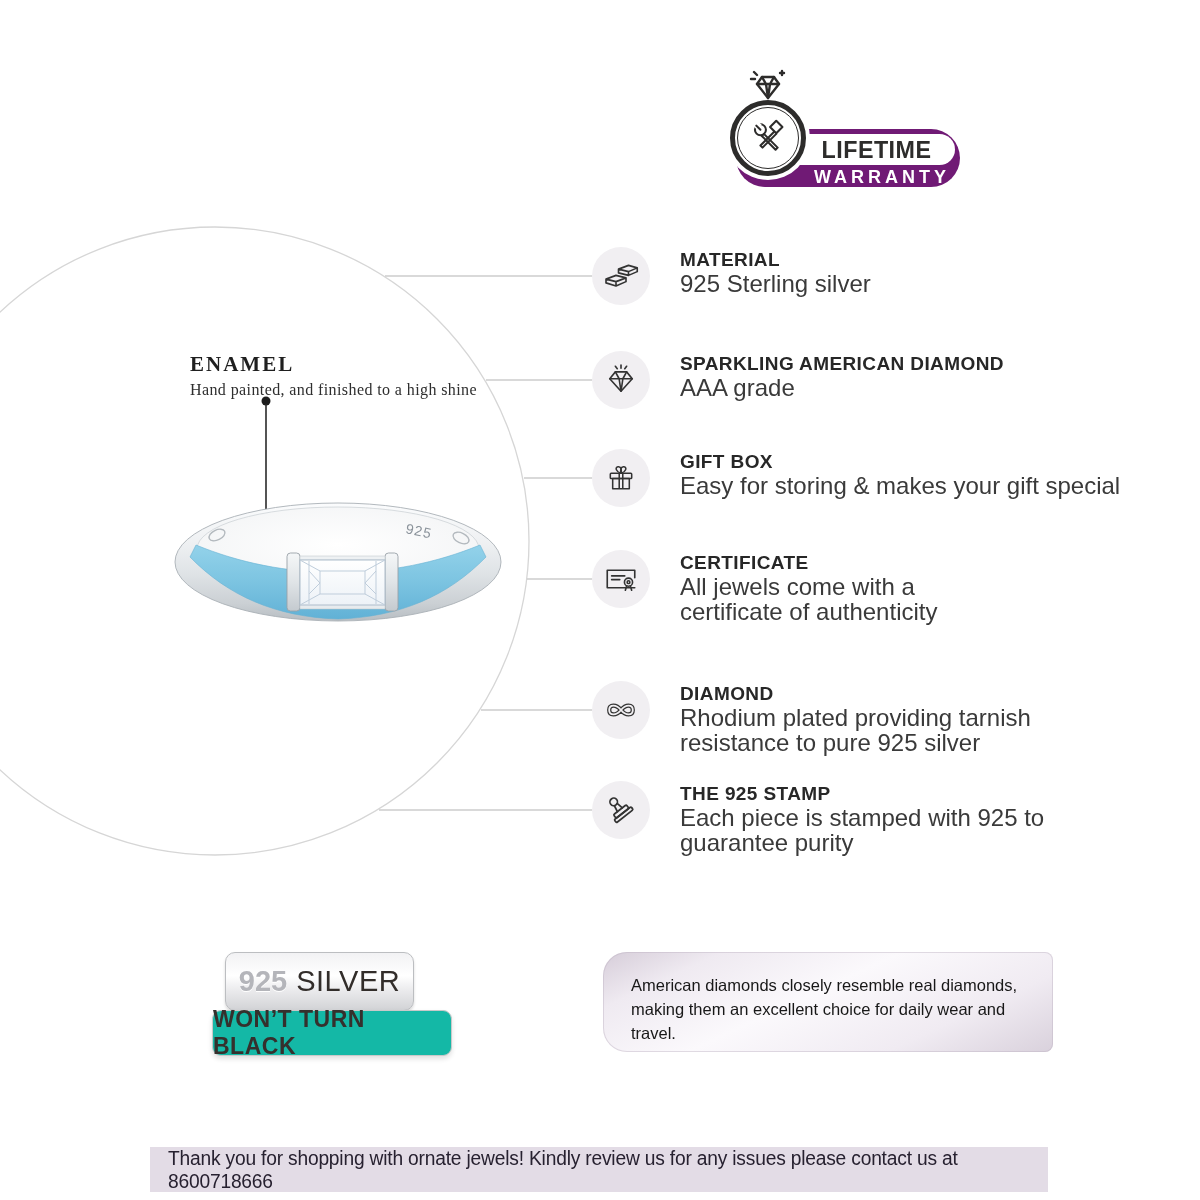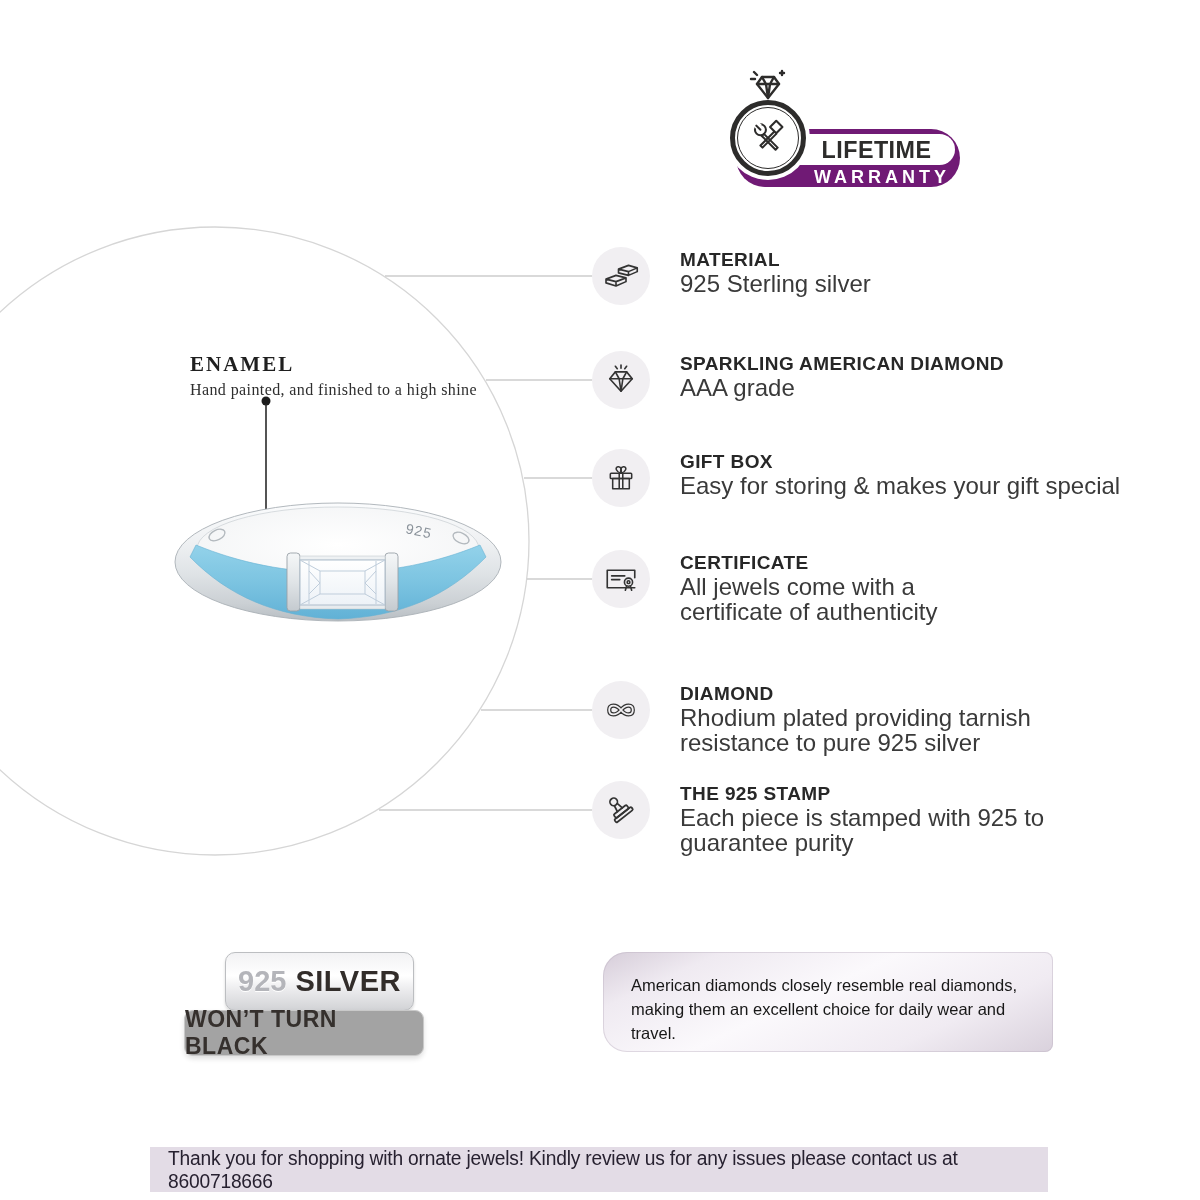--- a/index.html
+++ b/index.html
@@ -46,7 +46,7 @@
       border:1px solid #bcbec1;box-shadow:0 2px 3px rgba(0,0,0,.15);
       display:flex;align-items:center;justify-content:center;gap:9px;}
   .silver-badge .num{font-size:29px;font-weight:800;color:#b4b5ba;text-shadow:0 1px 0 #ffffff;}
-  .silver-badge .word{font-size:29px;font-weight:700;color:#322d2a;letter-spacing:.5px;}
+  .silver-badge .word{font-size:29px;font-weight:400;color:#322d2a;letter-spacing:.5px;}
   .wtb-badge{position:absolute;left:184px;top:1010px;width:238px;height:44px;border-radius:9px;
       background:#a3a3a3;border:1.5px solid #c9c9c9;box-shadow:0 3px 5px rgba(0,0,0,.12);
       display:flex;align-items:center;justify-content:center;}

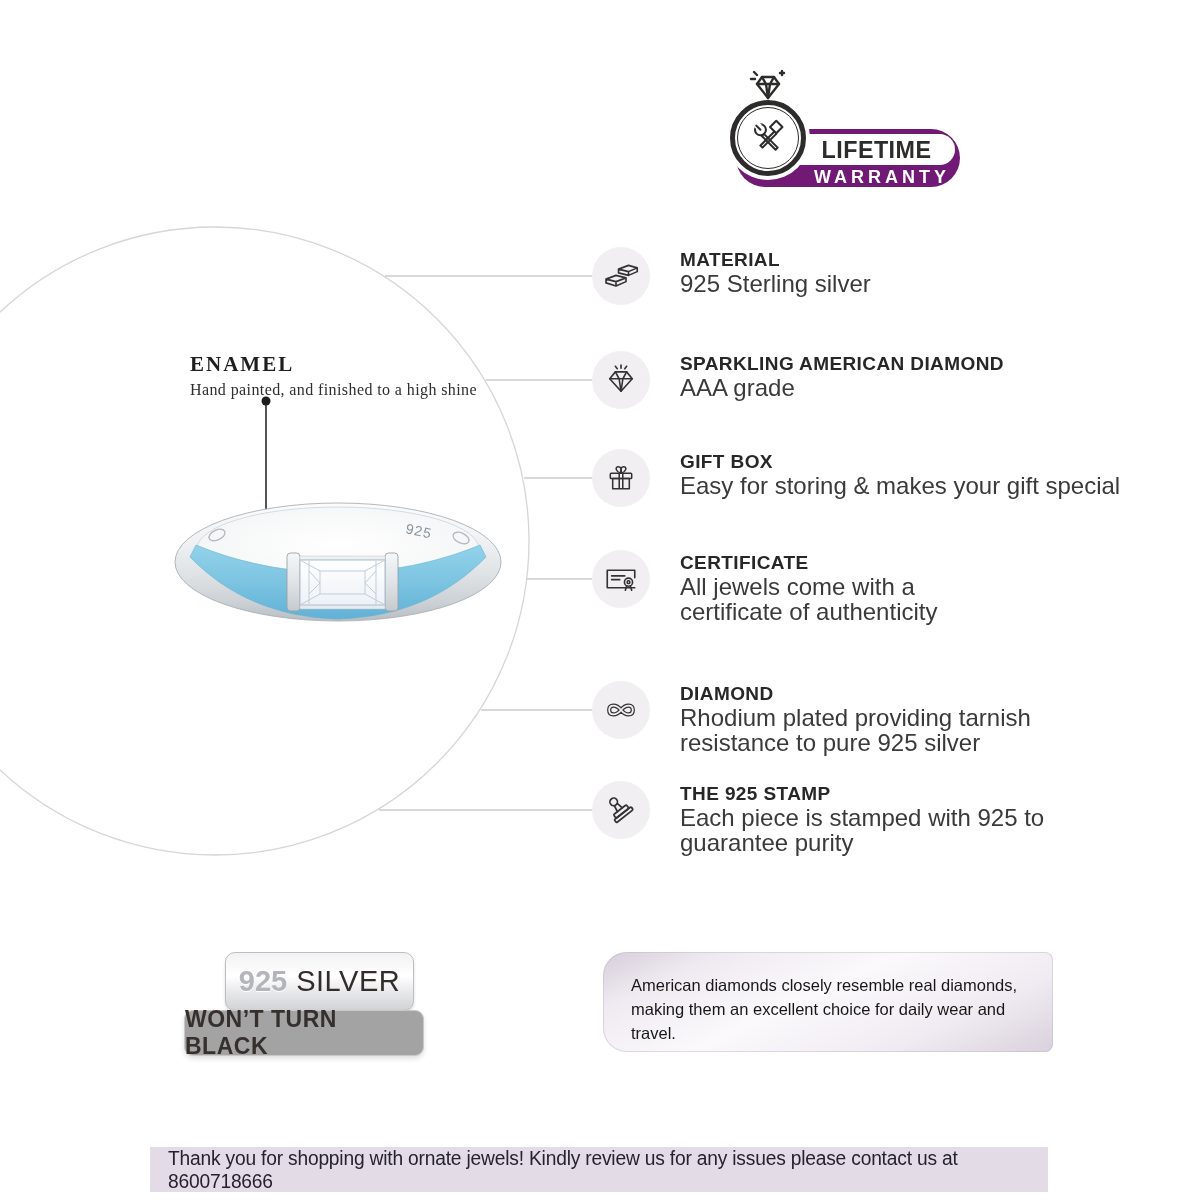--- a/index.html
+++ b/index.html
@@ -47,8 +47,8 @@
       display:flex;align-items:center;justify-content:center;gap:9px;}
   .silver-badge .num{font-size:29px;font-weight:800;color:#b4b5ba;text-shadow:0 1px 0 #ffffff;}
   .silver-badge .word{font-size:29px;font-weight:400;color:#322d2a;letter-spacing:.5px;}
-  .wtb-badge{position:absolute;left:184px;top:1010px;width:238px;height:44px;border-radius:9px;
-      background:#a3a3a3;border:1.5px solid #c9c9c9;box-shadow:0 3px 5px rgba(0,0,0,.12);
+  .wtb-badge{position:absolute;left:212px;top:1010px;width:238px;height:44px;border-radius:9px;
+      background:#14b8a6;border:1.5px solid #c9c9c9;box-shadow:0 3px 5px rgba(0,0,0,.12);
       display:flex;align-items:center;justify-content:center;}
   .wtb-badge .w{font-size:23px;font-weight:800;color:#35302d;letter-spacing:.5px;}
 

